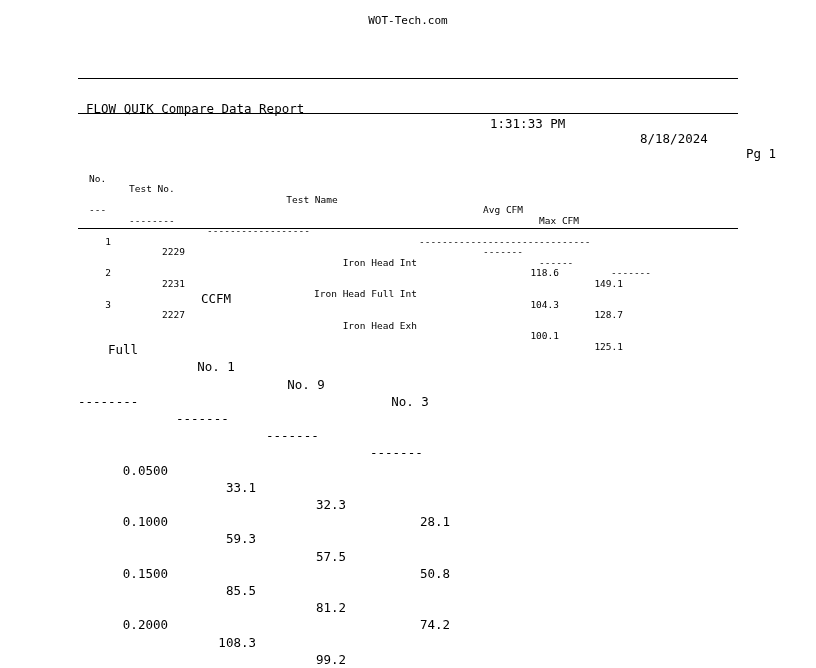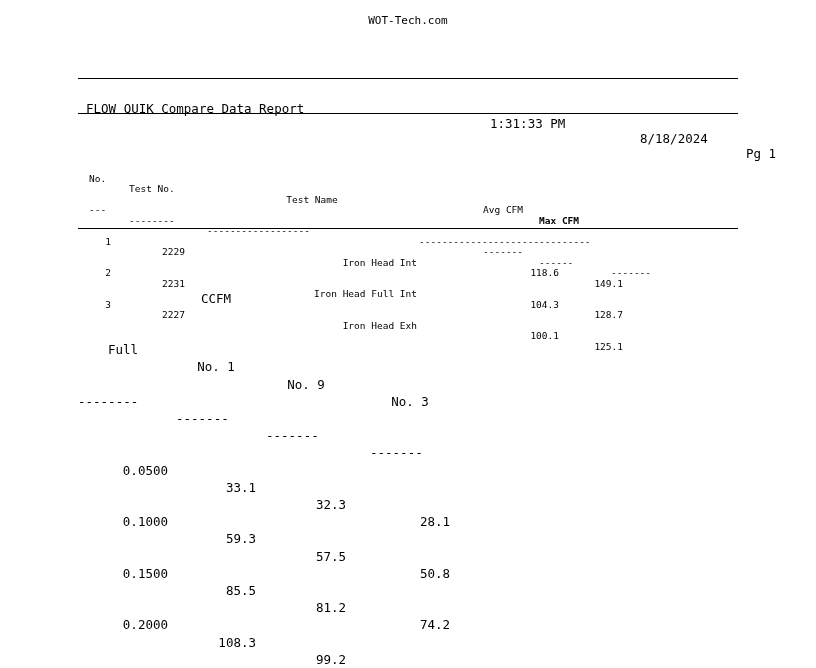--- a/index.html
+++ b/index.html
@@ -85,7 +85,7 @@
   .summary .hdr .c-no     { text-align: left; }
   .summary .hdr .c-testno { text-align: left; }
   .summary .hdr .c-avg    { text-align: left; left: 394px; }
-  .summary .hdr .c-max    { text-align: left; left: 450px; font-weight: bold; }
+  .summary .hdr .c-max    { text-align: left; left: 450px; }
 
   .summary .dashrow { letter-spacing: 0px; }
   .summary .dashrow .c-no     { text-align: left; }

